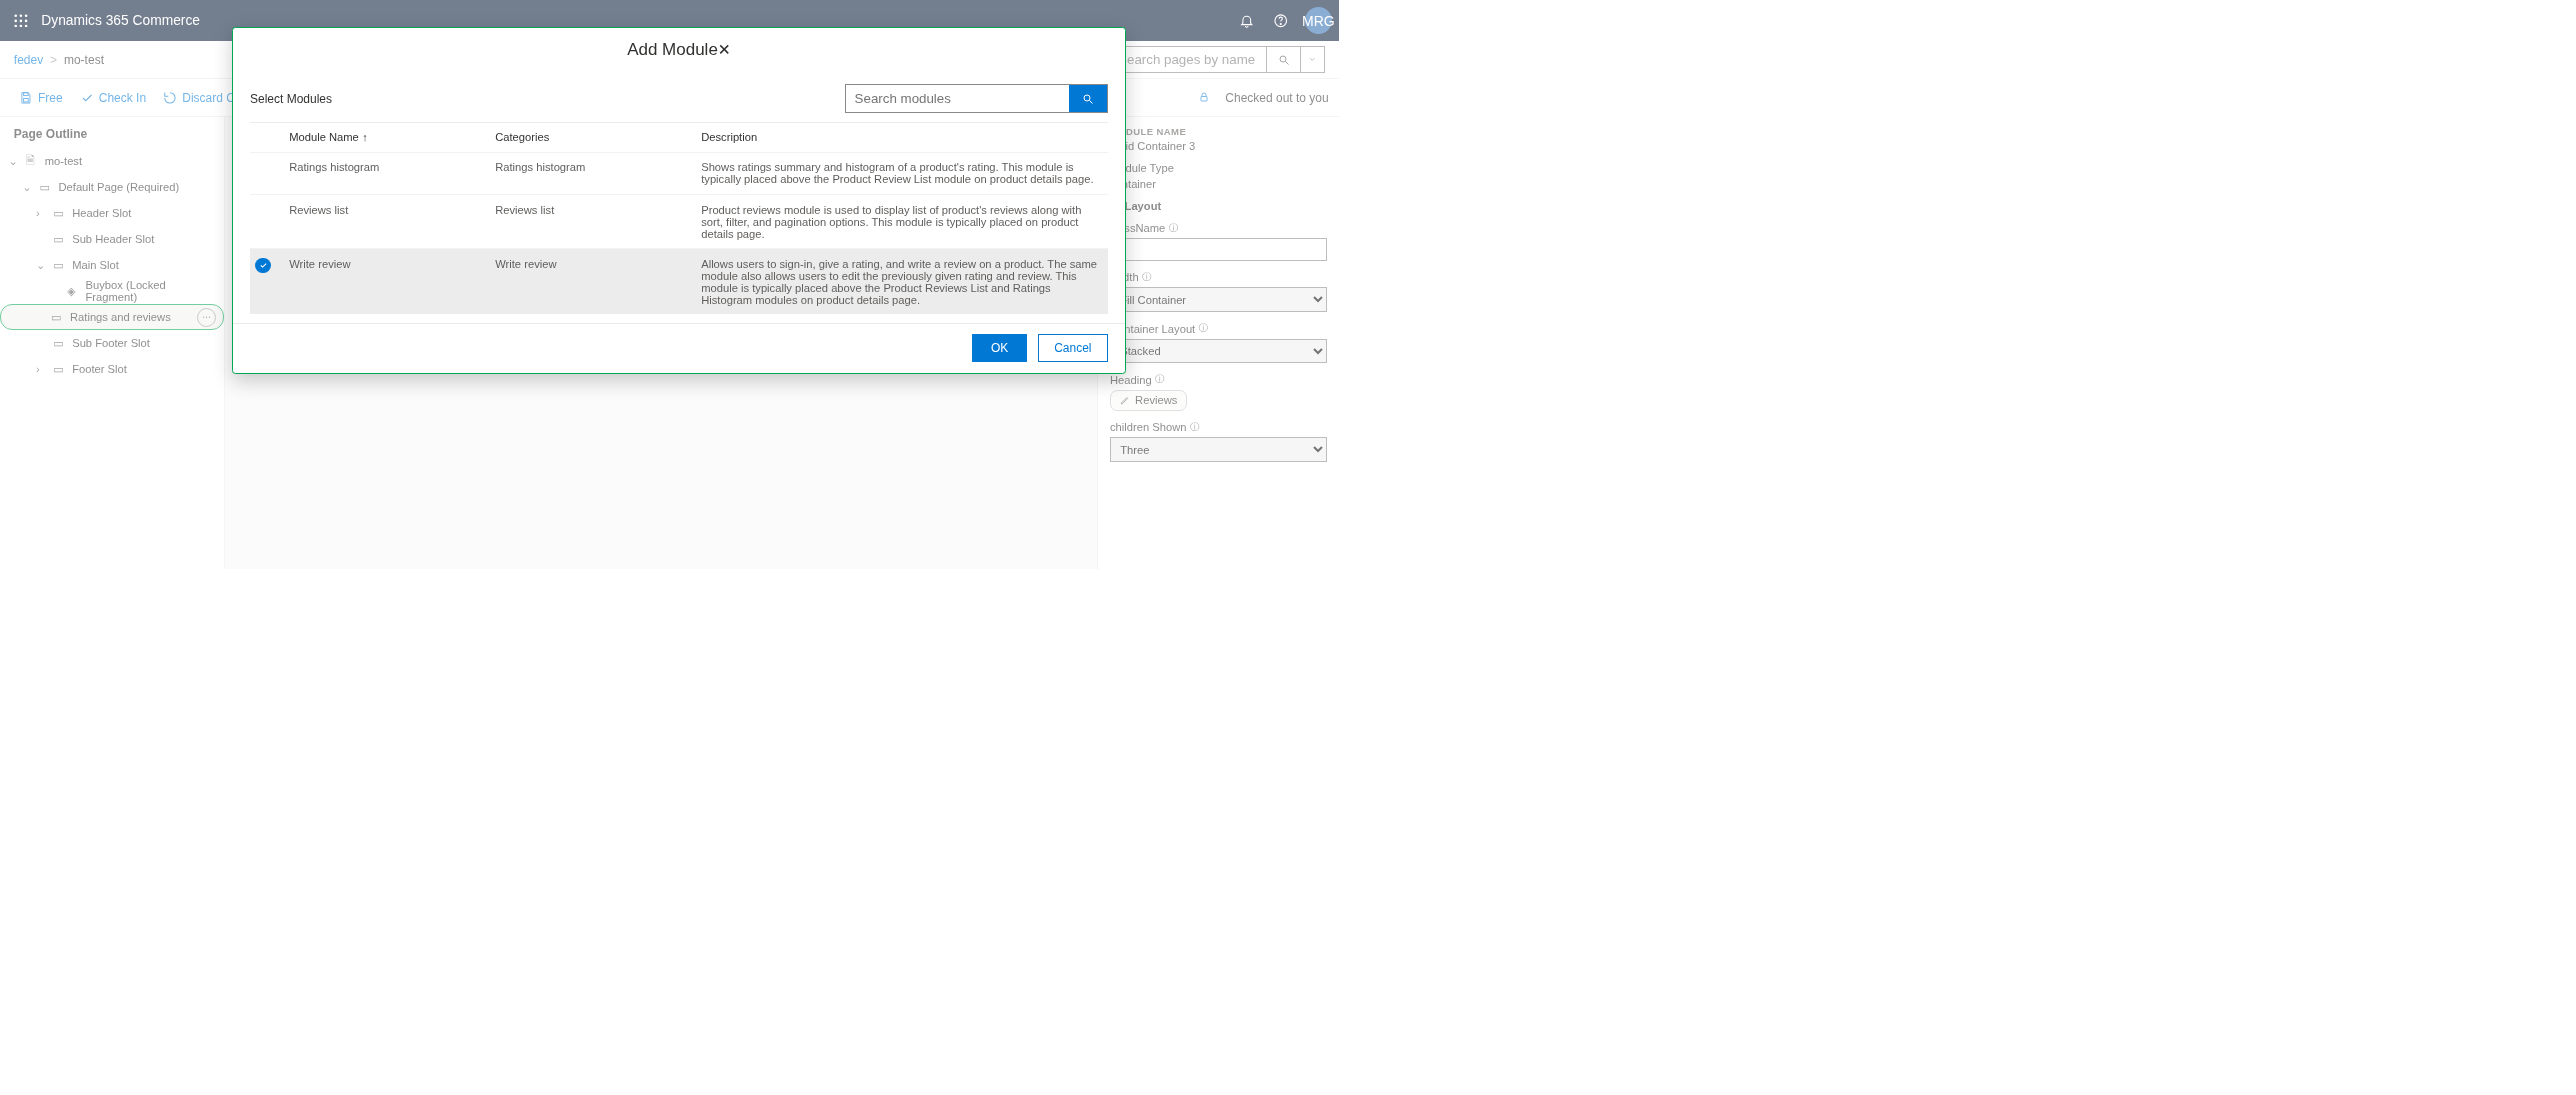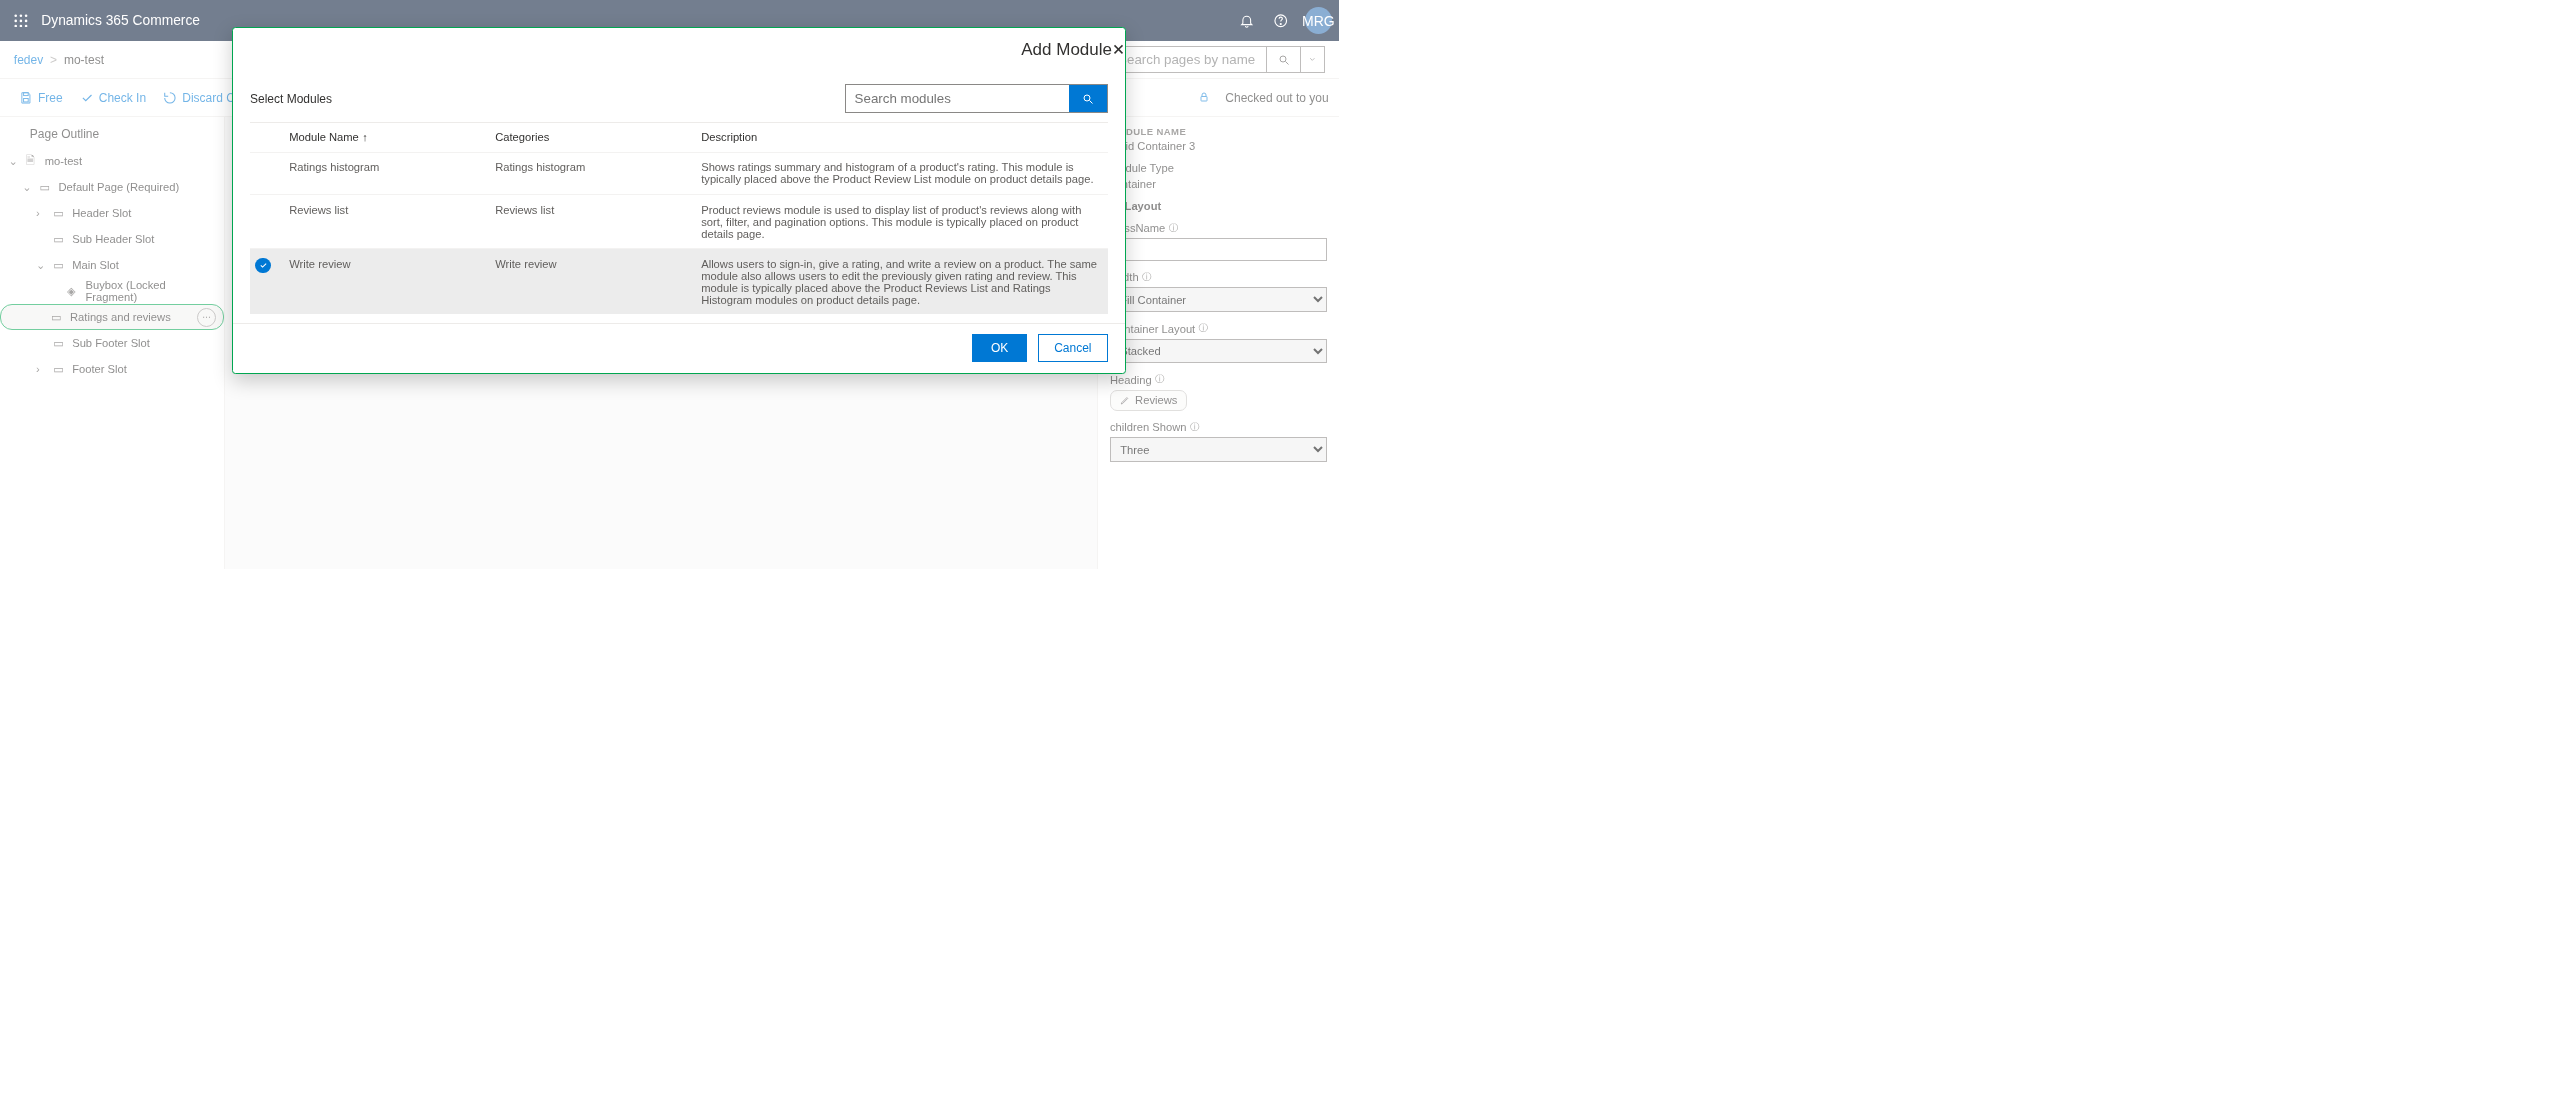--- a/index.html
+++ b/index.html
@@ -57,7 +57,7 @@
   
   .scrim{position:absolute;inset:0;background:rgba(255,255,255,0.45);}
   .dialog{position:absolute;left:232px;top:27px;width:894px;background:#fff;border:1.7px solid #00a650;border-radius:3.4px;box-shadow:0 6.9px 20.6px rgba(0,0,0,.2);}
-  .dialog-head{display:flex;align-items:center;justify-content:flex-end;padding:12px 0;}
+  .dialog-head{display:flex;align-items:center;justify-content:center;padding:12px 15px;}
   .dialog-title{font-size:17px;}
   .dlg-body{padding:0 17px 8.6px;}
   .dlg-toolbar{display:flex;align-items:center;justify-content:space-between;margin:12px 0 8.6px;}

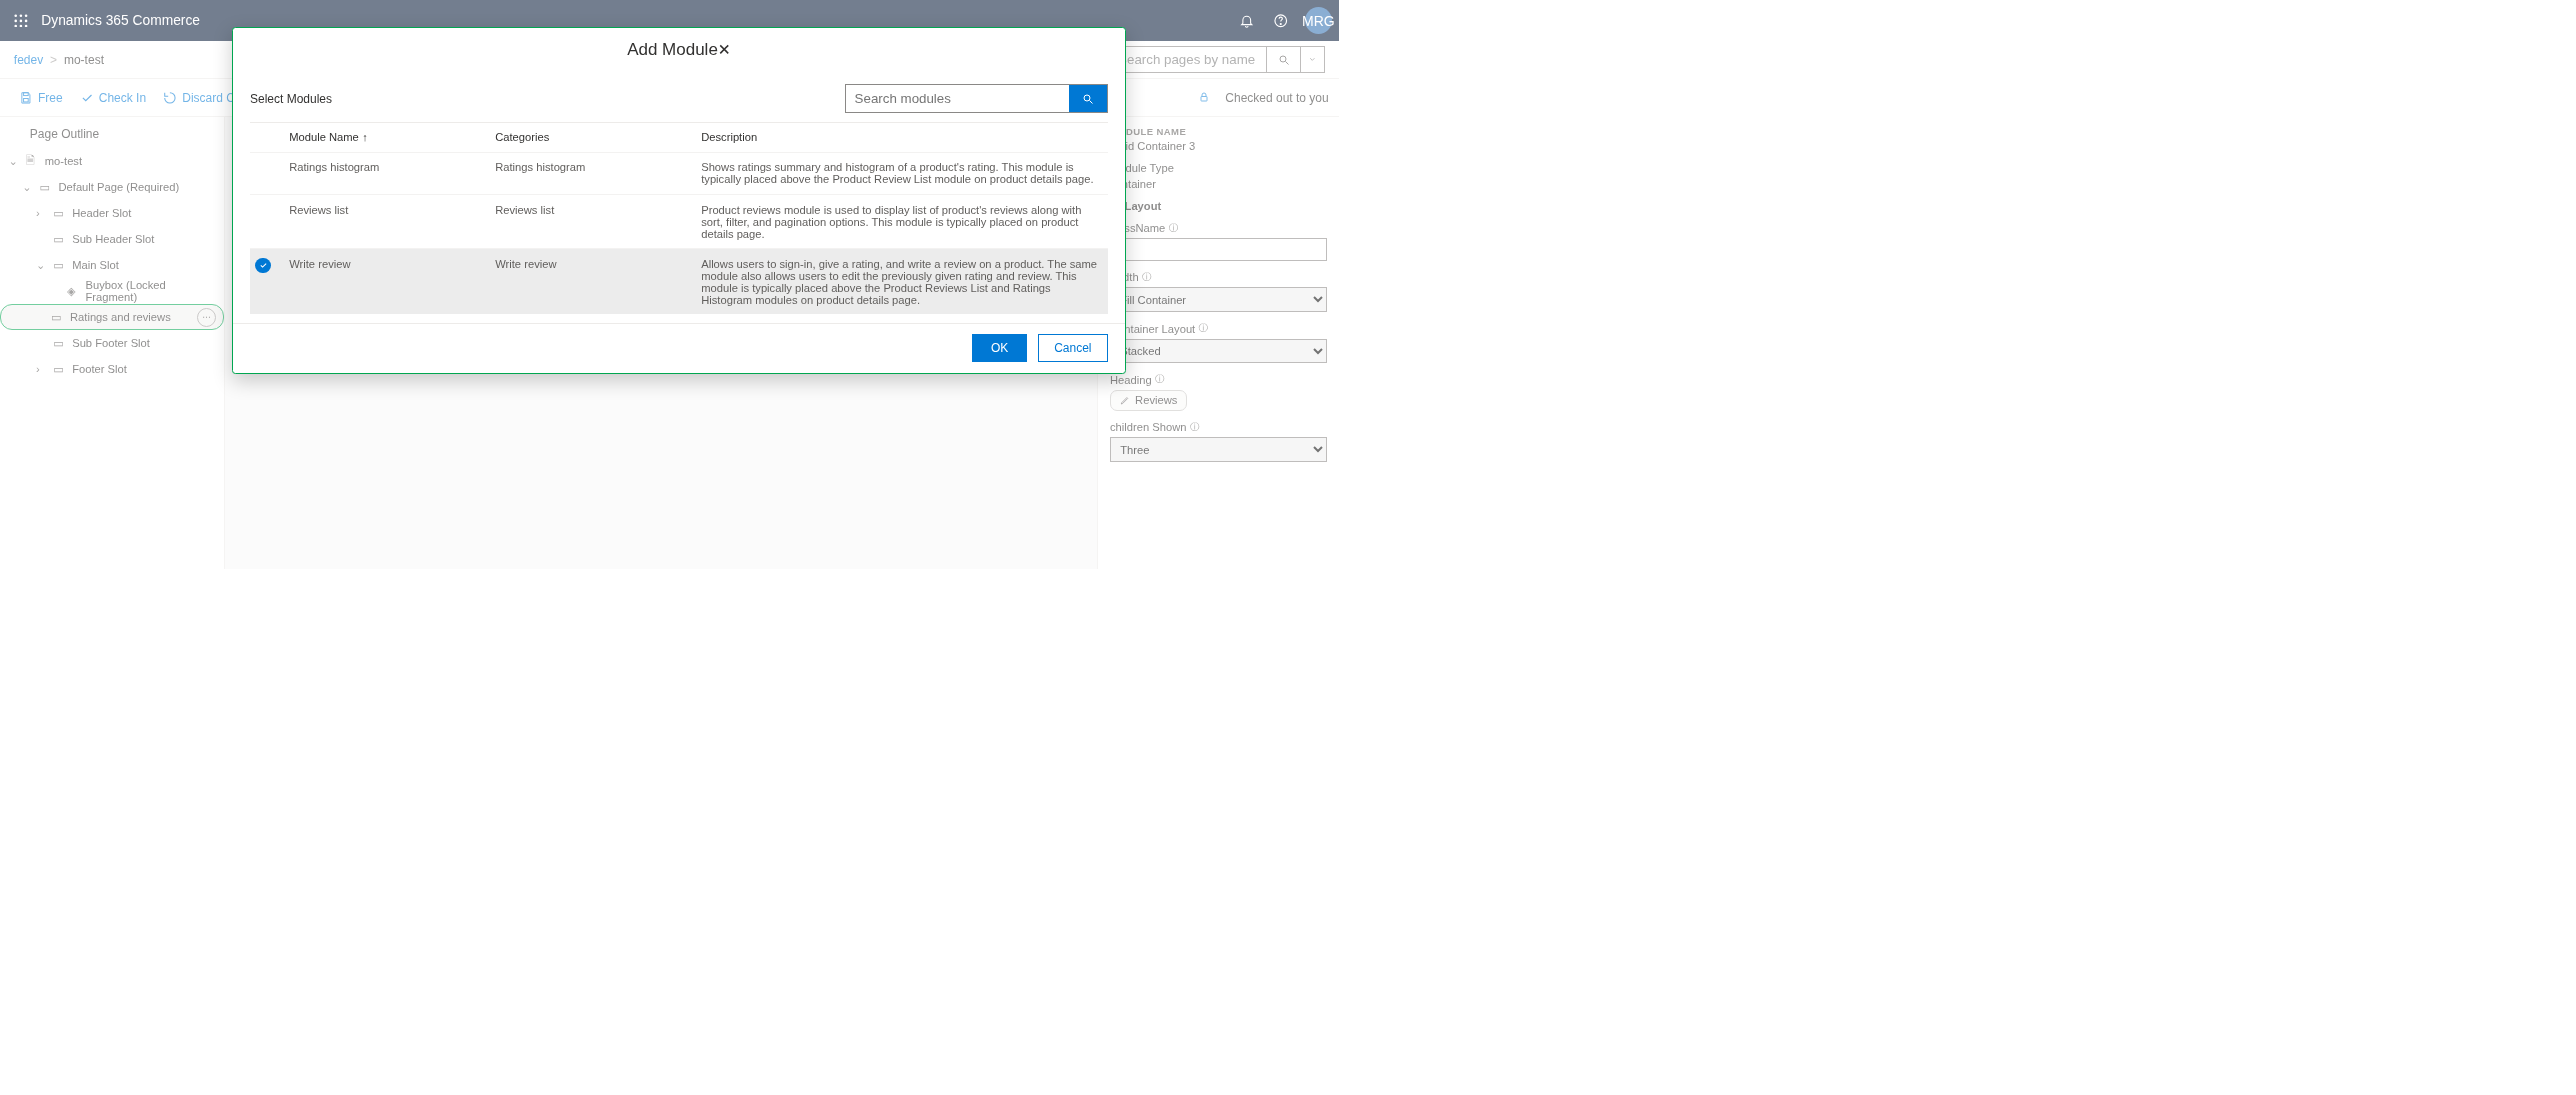--- a/index.html
+++ b/index.html
@@ -32,7 +32,7 @@
   
   .main { display:flex; height: calc(569px - 41px - 38px - 38px); }
   .outline { width: 225px; border-right:0.9px solid #edebe9; padding:6.9px 0; overflow:hidden;}
-  .outline-title{font-weight:400; padding:3.4px 13.8px 6.9px;margin-left:16px;}
+  .outline-title{font-weight:700; padding:3.4px 13.8px 6.9px;}
   .tree-row{display:flex;align-items:center;height:26px;padding:0 6.9px 0 8.6px; gap:5.2px; font-size:11.2px; color:#323130;}
   .tree-row .chev{width:12px;color:#605e5c;}
   .tree-row .ico{width:13.8px;color:#605e5c;}

